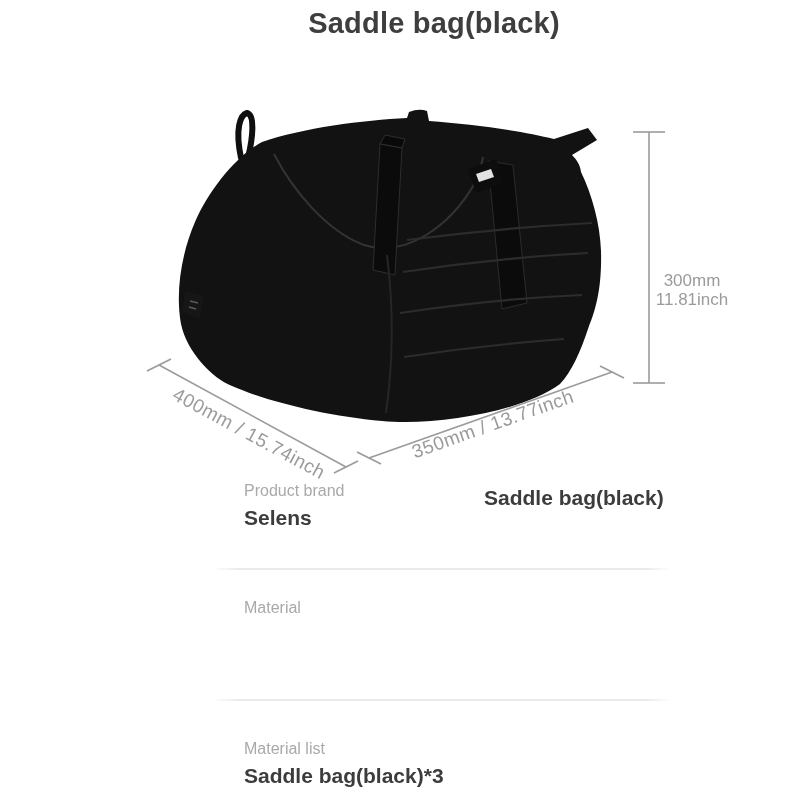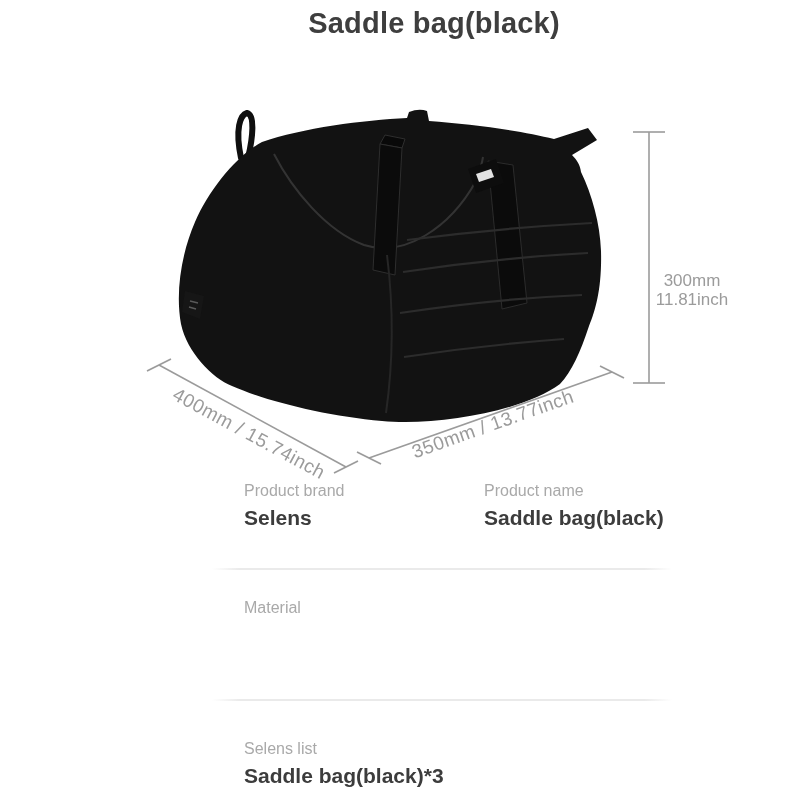--- a/index.html
+++ b/index.html
@@ -121,7 +121,6 @@
         <div class="spec-value">Selens</div>
       </div>
       <div class="spec-cell col-right">
-        <div class="spec-label">Product name</div>
         <div class="spec-value">Saddle bag(black)</div>
       </div>
     </div>

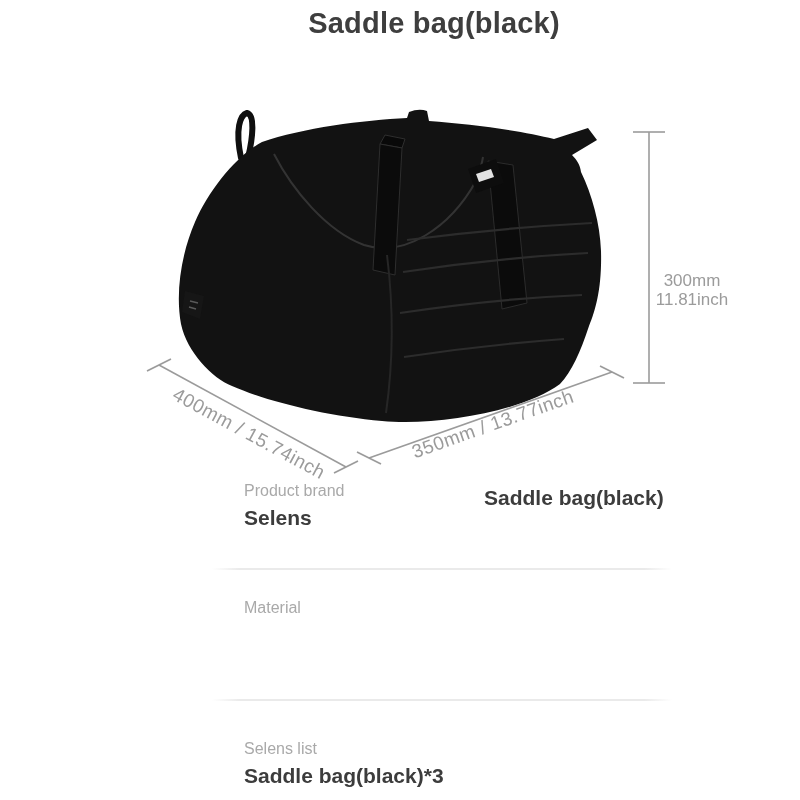--- a/index.html
+++ b/index.html
@@ -137,7 +137,7 @@
 
     <div class="spec-row" style="top:739px;">
       <div class="spec-cell col-left">
-        <div class="spec-label">Selens list</div>
+        <div class="spec-label">Material list</div>
         <div class="spec-value">Saddle bag(black)*3</div>
       </div>
     </div>

